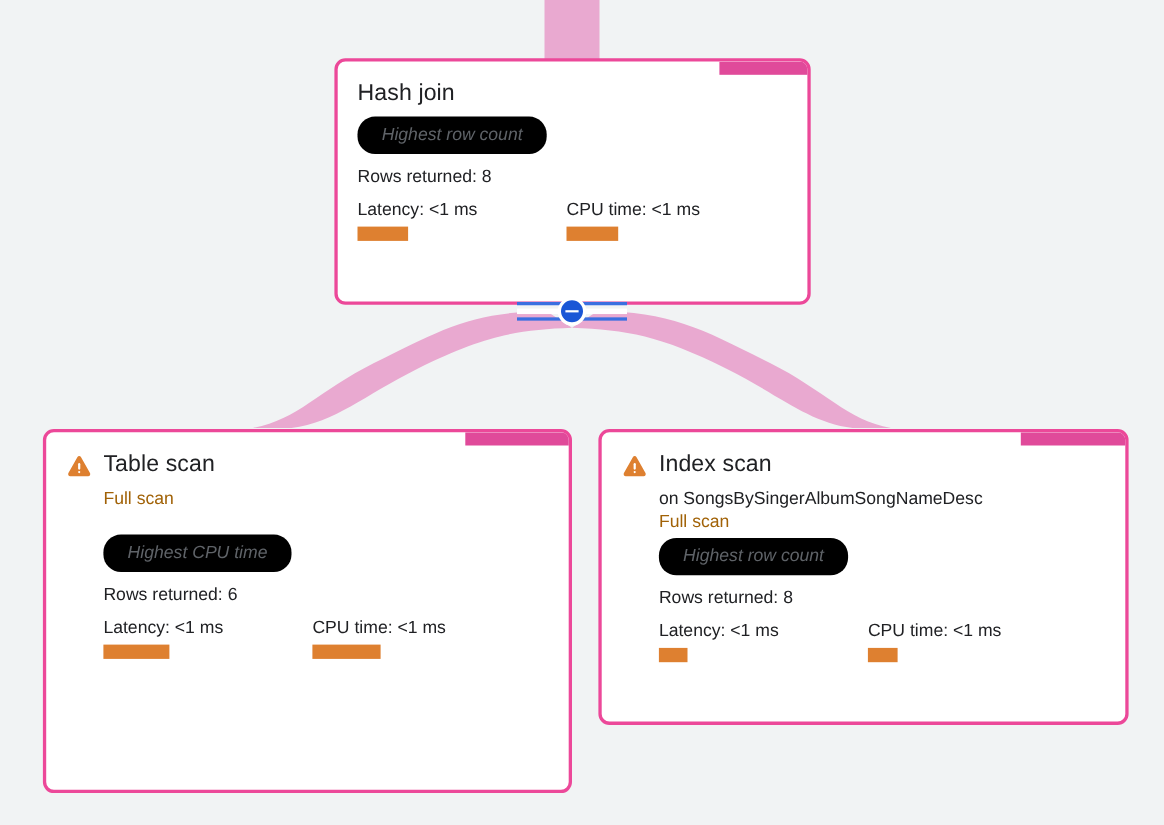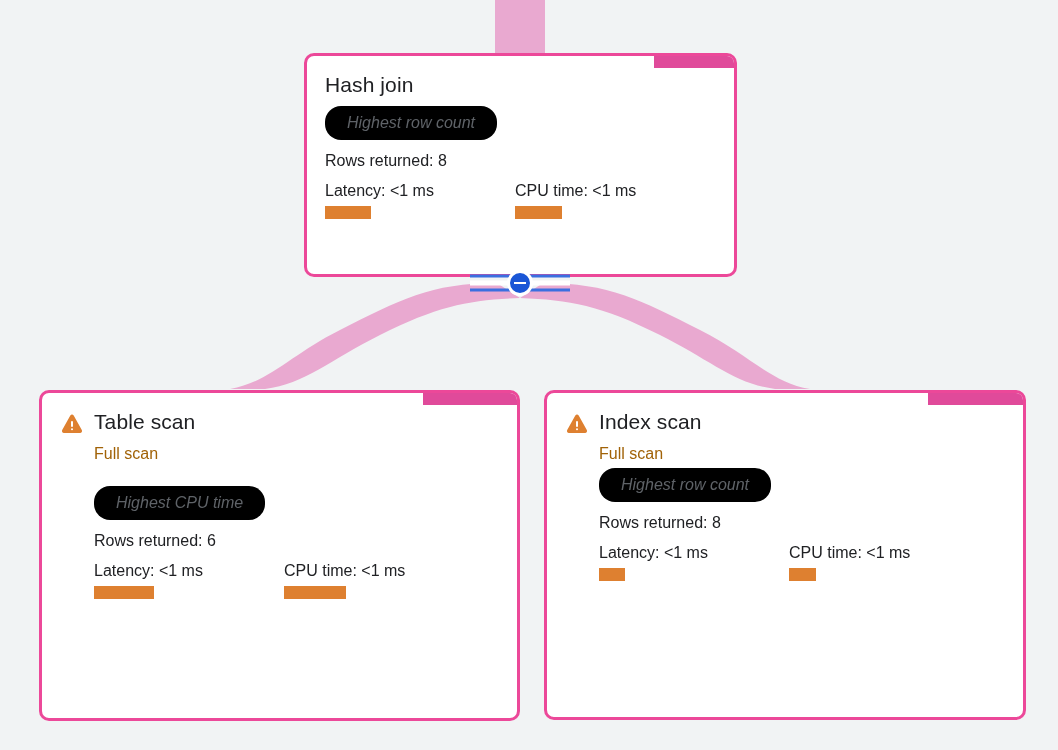--- a/index.html
+++ b/index.html
@@ -285,7 +285,7 @@
     <div class="node-accent"></div>
   </div>
 
-  <div class="node-card" id="card-index-scan" style="left:544px; top:390px; width:482px; height:330px;">
+  <div class="node-card" id="card-index-scan" style="left:544px; top:390px; width:482px; height:269px;">
     <div class="node-body">
       <div class="warn-slot">
         <svg class="warn-icon" viewBox="0 0 24 22">

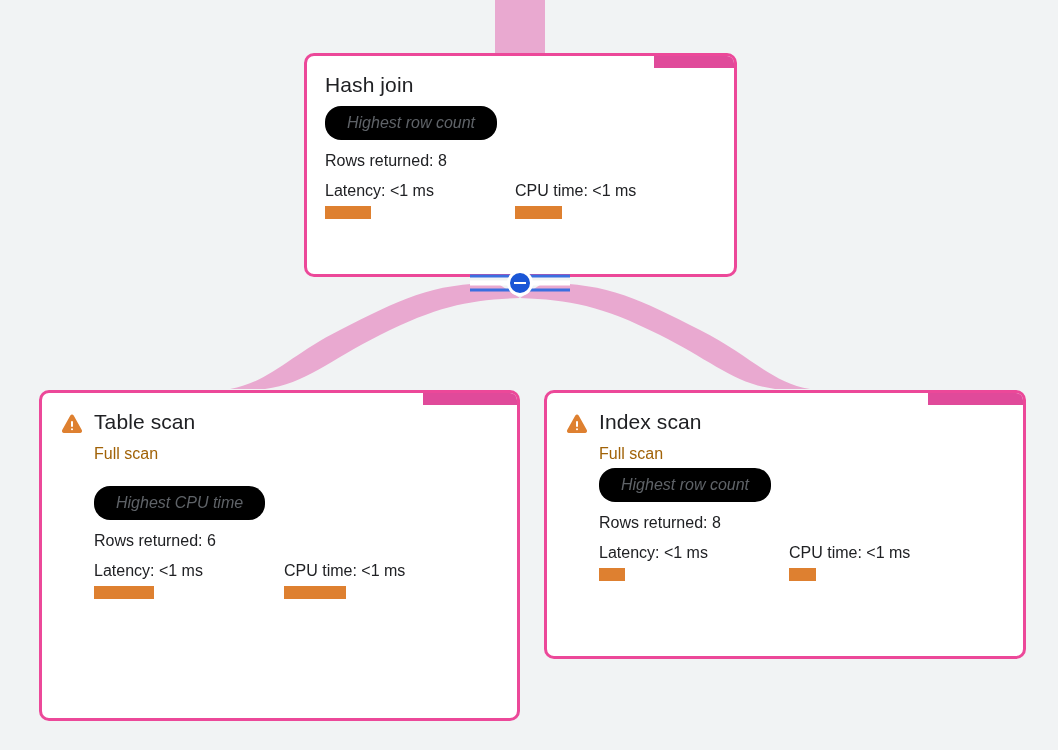--- a/index.html
+++ b/index.html
@@ -296,6 +296,7 @@
       </div>
       <div class="node-content">
         <div class="node-title">Index scan</div>
+        <div class="node-subtitle">on SongsBySingerAlbumSongNameDesc</div>
         <div class="node-subnote">Full scan</div>
         <div class="chips">
           <span class="chip">Highest row count</span>

